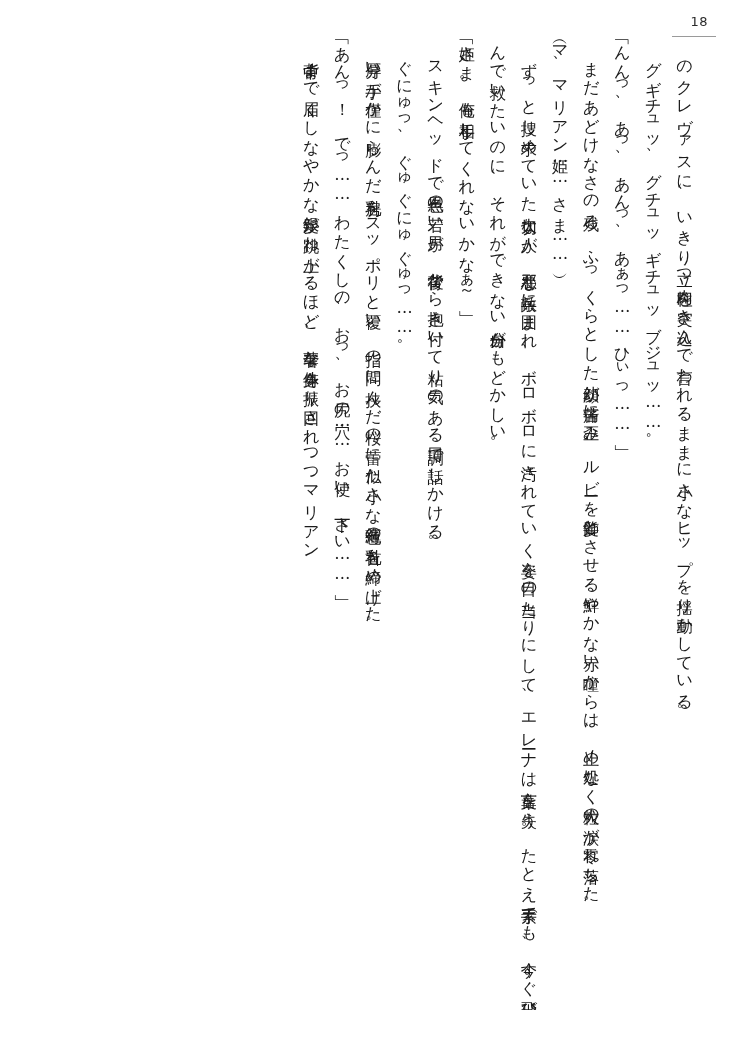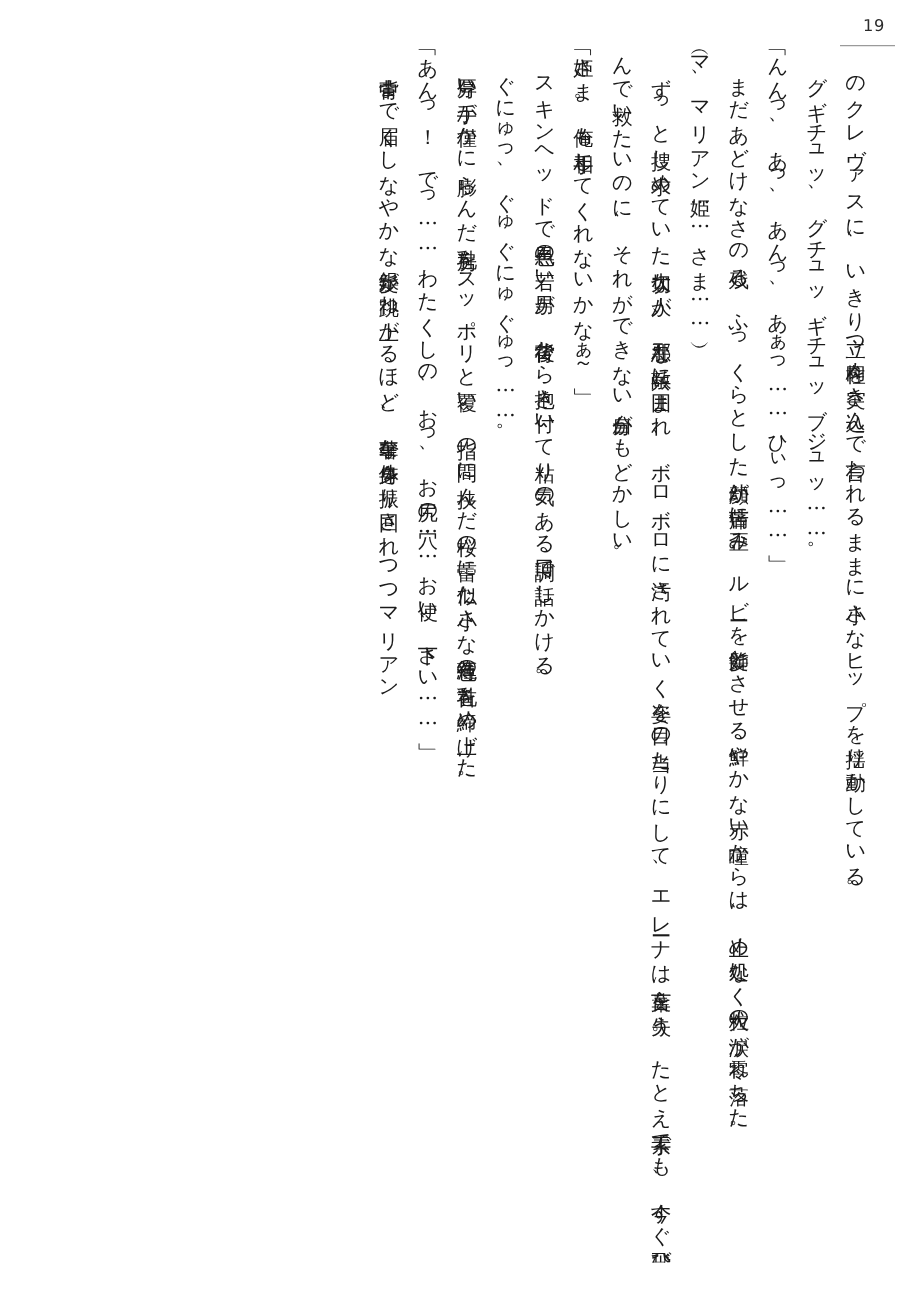--- a/index.html
+++ b/index.html
@@ -66,7 +66,7 @@
 
 <div class="page">
 
-  <div class="page-number">19</div>
+  <div class="page-number">18</div>
   <div class="page-rule"></div>
 
   <div class="body-text">

